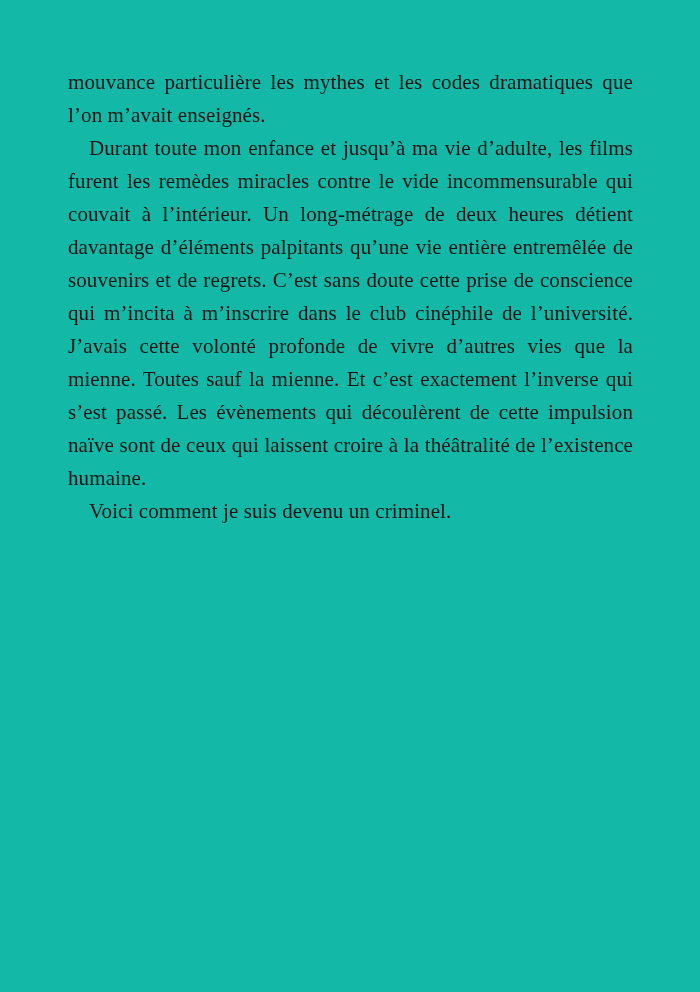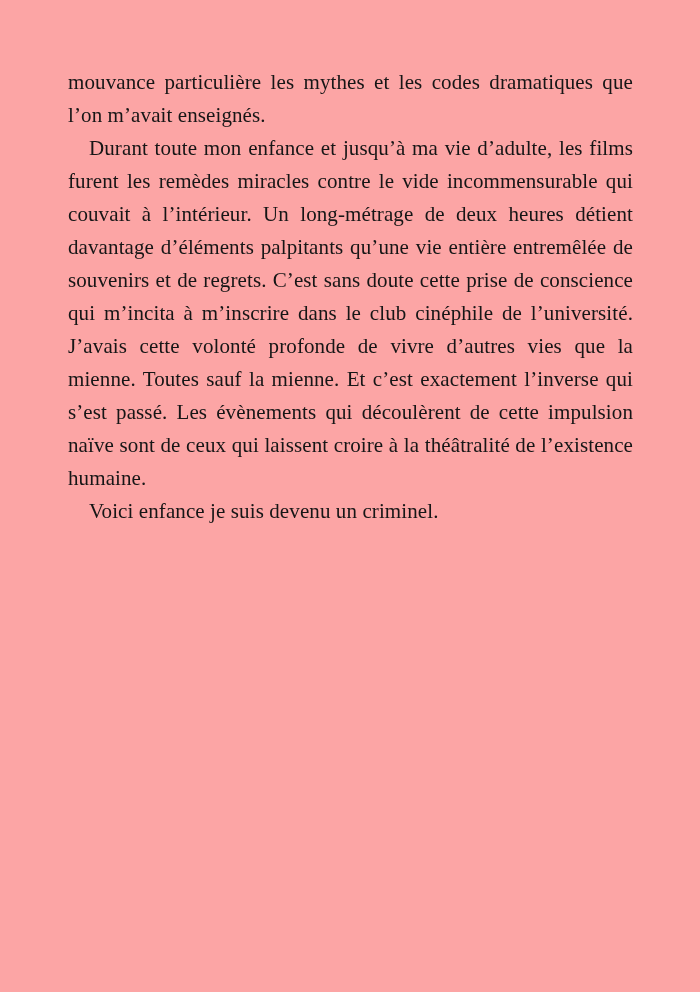--- a/index.html
+++ b/index.html
@@ -17,7 +17,7 @@
     box-sizing: border-box;
     width: 700px;
     height: 992px;
-    background: #fca5a5;
+    background: #14b8a6;
     padding: 66px 67px 0 68px;
   }
   .text-block {

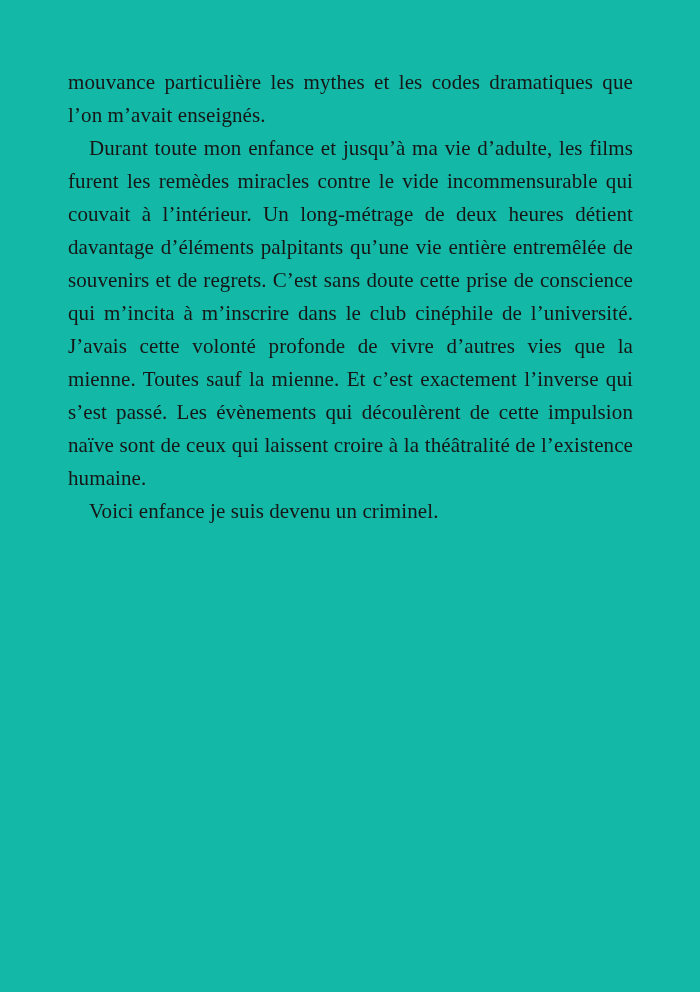--- a/index.html
+++ b/index.html
@@ -44,7 +44,7 @@
   <div class="text-block" id="paragraphs">
       <p class="">mouvance particulière les mythes et les codes dramatiques que l’on m’avait enseignés.</p>
       <p class="indented">Durant toute mon enfance et jusqu’à ma vie d’adulte, les films furent les remèdes miracles contre le vide incommensurable qui couvait à l’intérieur. Un long-métrage de deux heures détient davantage d’éléments palpitants qu’une vie entière entremêlée de souvenirs et de regrets. C’est sans doute cette prise de conscience qui m’incita à m’inscrire dans le club cinéphile de l’université. J’avais cette volonté profonde de vivre d’autres vies que la mienne. Toutes sauf la mienne. Et c’est exactement l’inverse qui s’est passé. Les évènements qui découlèrent de cette impulsion naïve sont de ceux qui laissent croire à la théâtralité de l’existence humaine.</p>
-      <p class="indented">Voici enfance je suis devenu un criminel.</p>
+      <p class="indented">Voici comment je suis devenu un criminel.</p>
     </div>
 </div>
 

